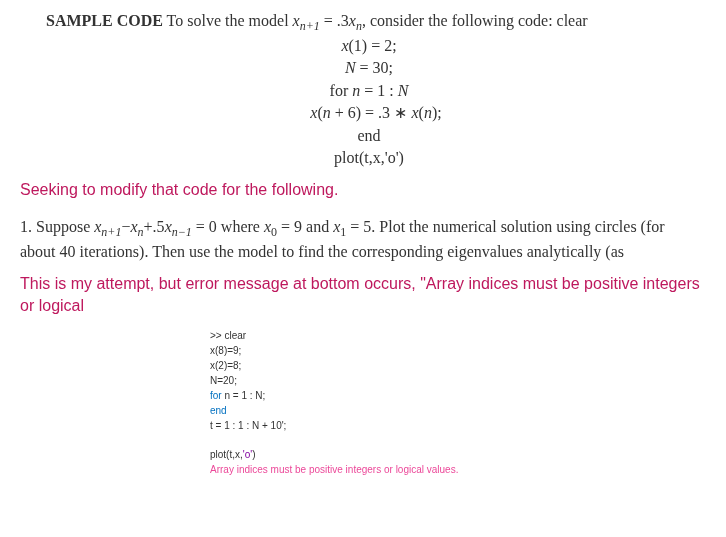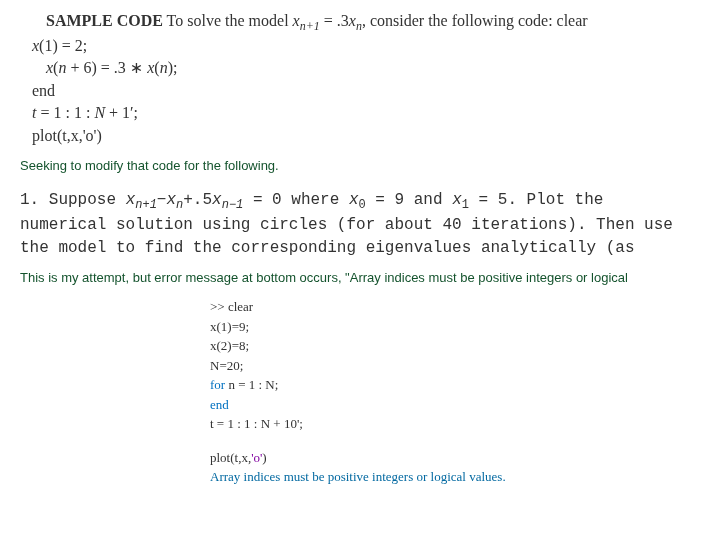--- a/index.html
+++ b/index.html
@@ -29,6 +29,7 @@
       font-family: "Times New Roman", Times, serif;
       font-size: 16px;
       margin-left: 12px;
+      text-align: center;
     }
     .code-indent {
       margin-left: 26px;

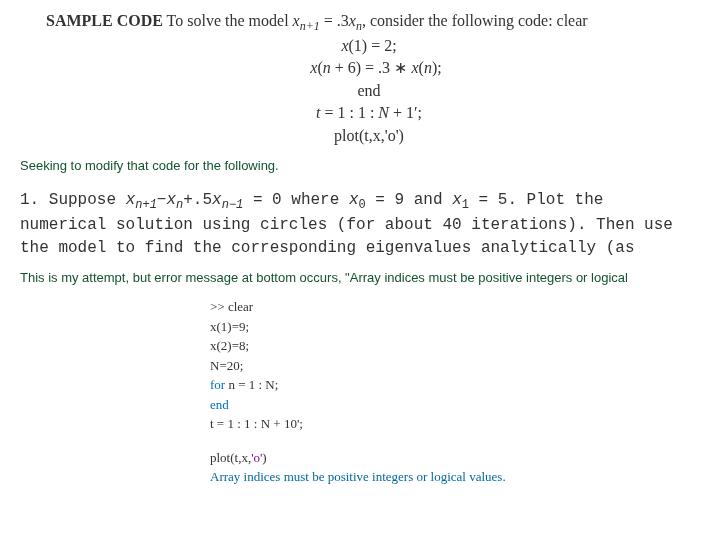--- a/index.html
+++ b/index.html
@@ -67,6 +67,9 @@
   <div class="code-line">
     <span class="italic">x</span><span>(1) = 2;</span>
   </div>
+  <div class="code-line">
+    <span class="italic">N</span><span> = 30;</span>
+  </div>
   <div class="code-line code-indent">
     <span class="italic">x</span><span>(</span><span class="italic">n</span><span> + 6) = .3 ∗ </span><span class="italic">x</span><span>(</span><span class="italic">n</span><span>);</span>
   </div>

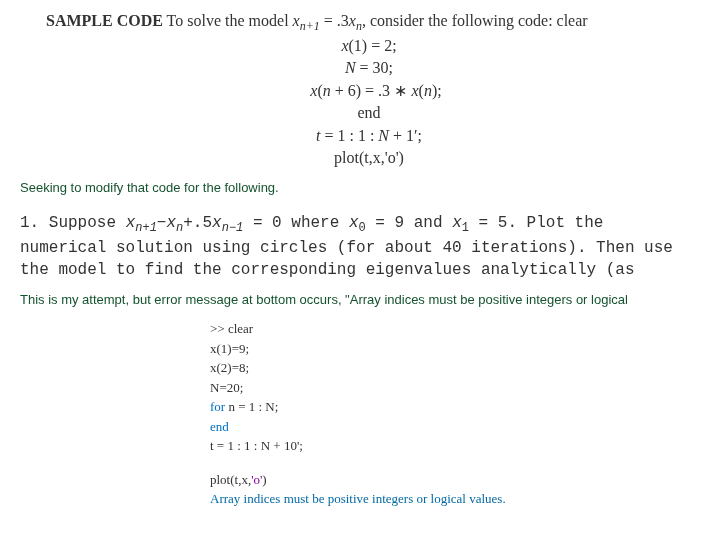--- a/index.html
+++ b/index.html
@@ -70,6 +70,9 @@
   <div class="code-line">
     <span class="italic">N</span><span> = 30;</span>
   </div>
+  <div class="code-line">
+    <span>for </span><span class="italic">n</span><span> = 1 : </span><span class="italic">N</span>
+  </div>
   <div class="code-line code-indent">
     <span class="italic">x</span><span>(</span><span class="italic">n</span><span> + 6) = .3 ∗ </span><span class="italic">x</span><span>(</span><span class="italic">n</span><span>);</span>
   </div>

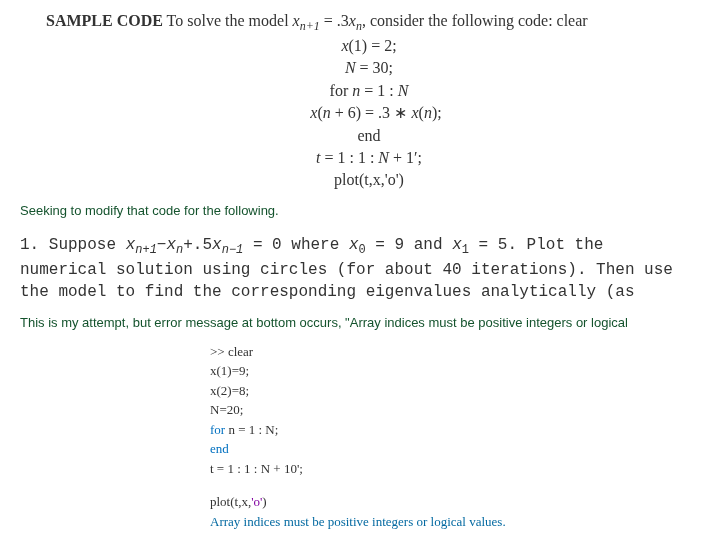--- a/index.html
+++ b/index.html
@@ -77,9 +77,6 @@
     <span class="italic">x</span><span>(</span><span class="italic">n</span><span> + 6) = .3 ∗ </span><span class="italic">x</span><span>(</span><span class="italic">n</span><span>);</span>
   </div>
   <div class="code-line">end</div>
-  <div class="code-line">
-    <span class="italic">t</span><span> = 1 : 1 : </span><span class="italic">N</span><span> + 1′;</span>
-  </div>
   <div class="code-line">plot(t,x,'o')</div>
 </div>
 

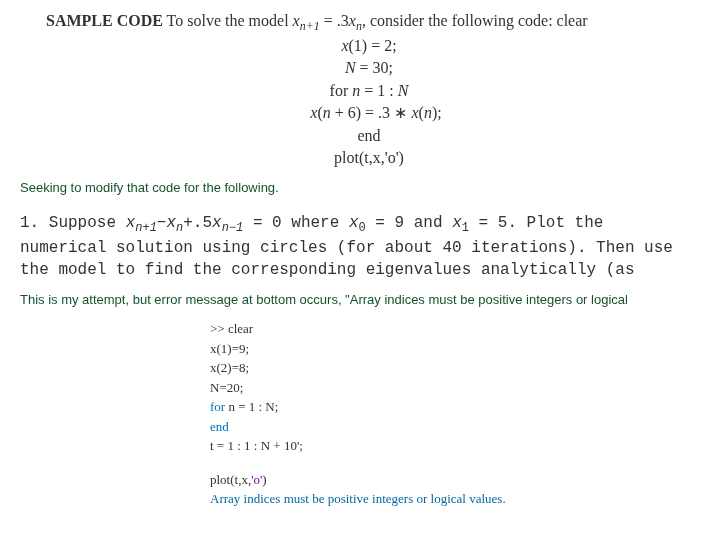--- a/index.html
+++ b/index.html
@@ -36,8 +36,8 @@
     }
     .body-text {
       font-family: Arial, sans-serif;
-      font-size: 13px;
-      color: #14532d;
+      font-size: 16px;
+      color: #be185d;
       margin: 10px 0;
     }
     .problem-text {

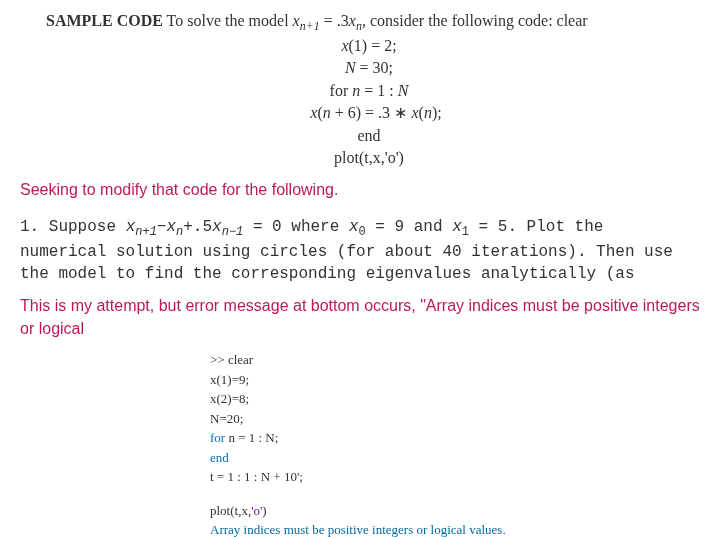--- a/index.html
+++ b/index.html
@@ -41,7 +41,7 @@
       margin: 10px 0;
     }
     .problem-text {
-      font-family: Liberation Mono, monospace;
+      font-family: Liberation Serif, serif;
       font-size: 16px;
       margin: 14px 8px 10px 0;
     }

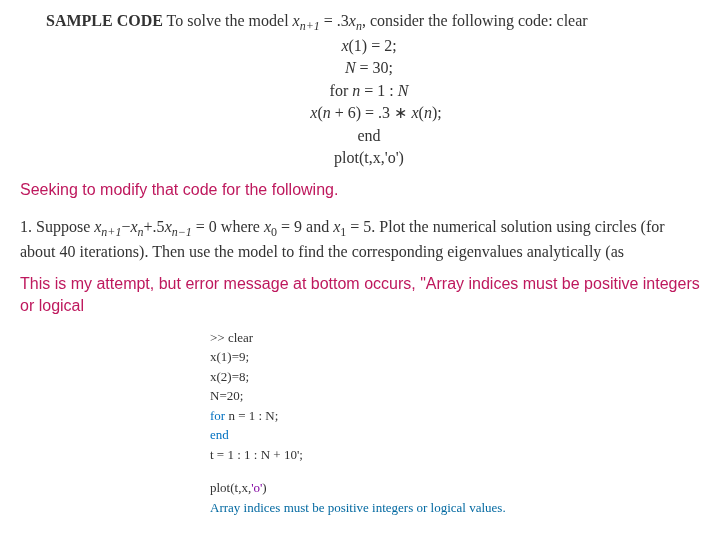--- a/index.html
+++ b/index.html
@@ -46,8 +46,8 @@
       margin: 14px 8px 10px 0;
     }
     .matlab-block {
-      font-family: Liberation Serif, serif;
-      font-size: 13px;
+      font-family: Liberation Sans, sans-serif;
+      font-size: 10px;
       margin-left: 190px;
       margin-bottom: 8px;
       line-height: 1.5;

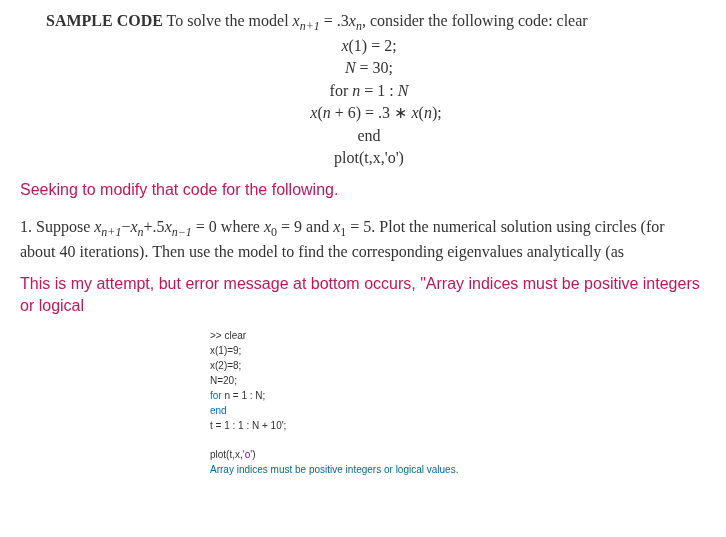--- a/index.html
+++ b/index.html
@@ -90,7 +90,7 @@
 
 <div class="matlab-block">
   <div>&gt;&gt; clear</div>
-  <div>x(1)=9;</div>
+  <div>x(8)=9;</div>
   <div>x(2)=8;</div>
   <div>N=20;</div>
   <div><span class="kw">for</span><span> n = 1 : N;</span></div>

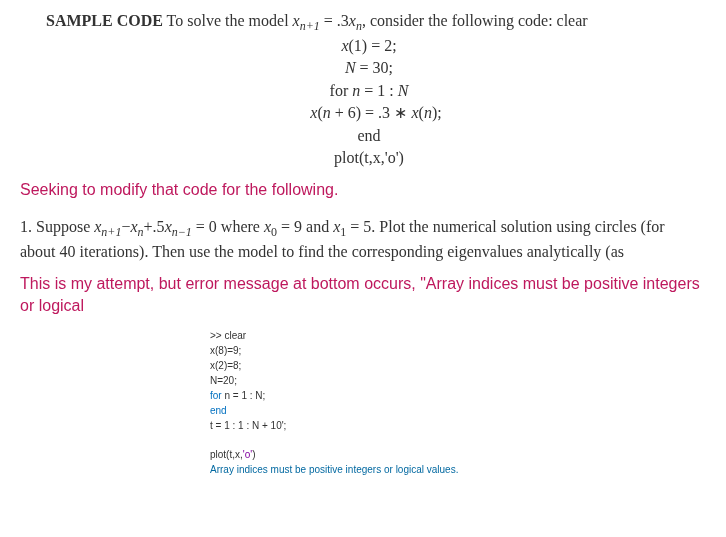--- a/index.html
+++ b/index.html
@@ -54,7 +54,7 @@
     }
     .kw { color: #0070c0; }
     .str { color: #8000a0; }
-    .err { color: #0369a1; }
+    .err { color: #ec4899; }
     .sub { vertical-align: sub; font-size: 0.75em; }
   </style>
 </head>

